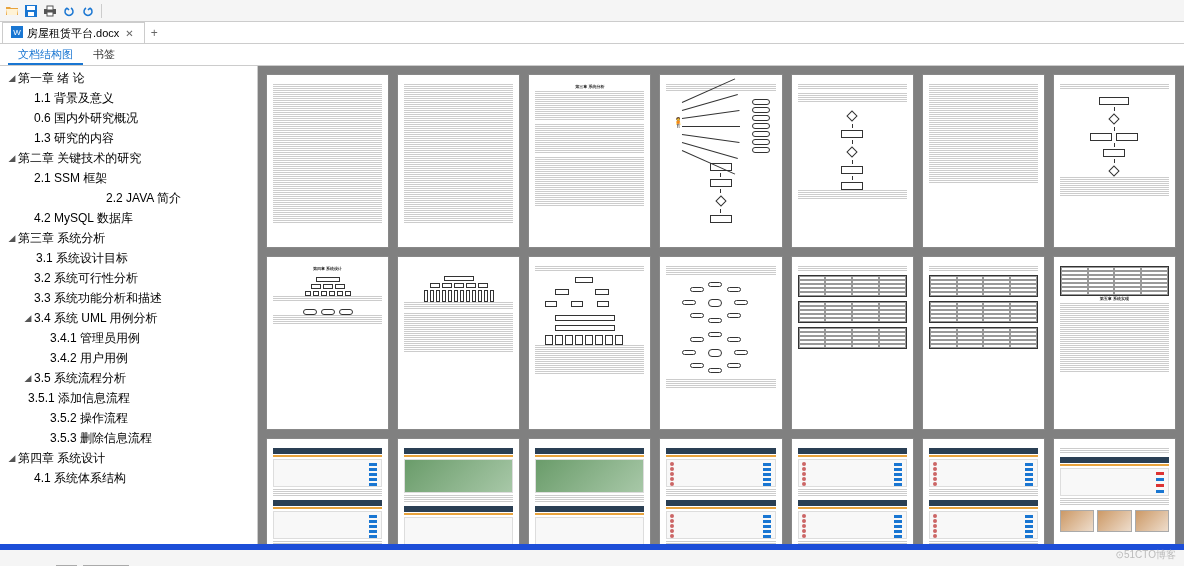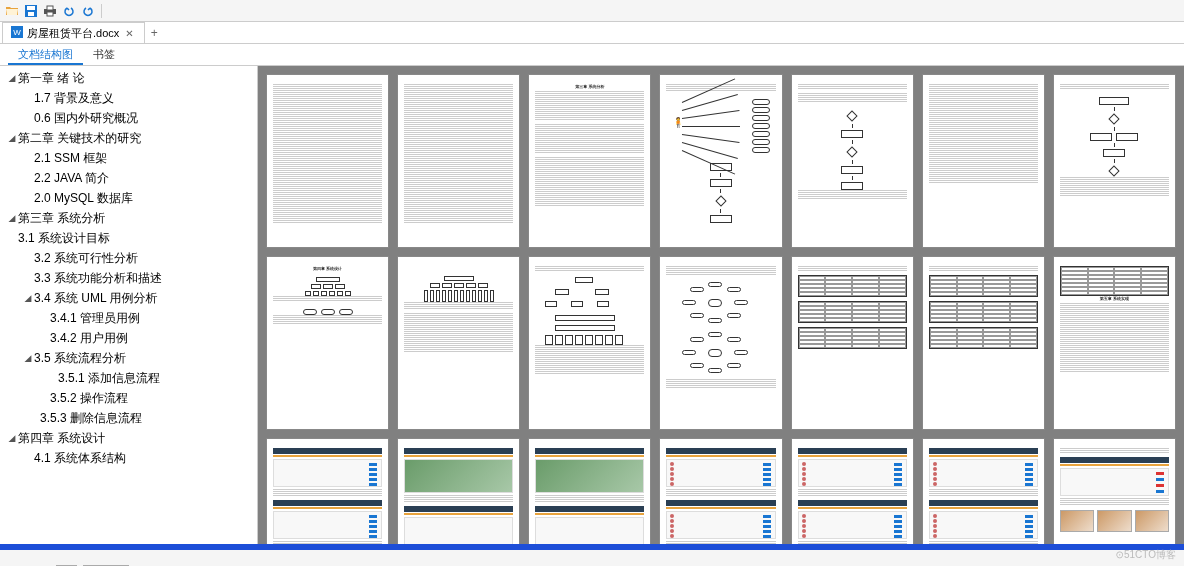--- a/index.html
+++ b/index.html
@@ -112,7 +112,7 @@
         </div>
         <div class="node" style="padding-left: 22px;">
           <span class="arrow"></span>
-          <span>1.7 背景及意义</span>
+          <span>1.1 背景及意义</span>
         </div>
         <div class="node" style="padding-left: 22px;">
           <span class="arrow"></span>

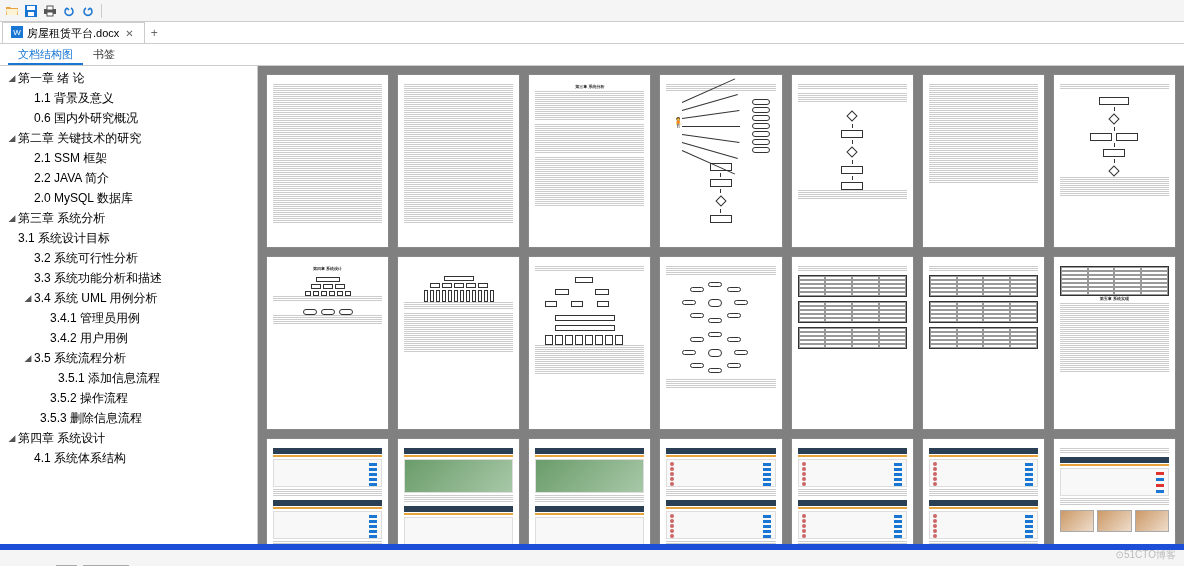--- a/index.html
+++ b/index.html
@@ -118,6 +118,10 @@
           <span class="arrow"></span>
           <span>0.6 国内外研究概况</span>
         </div>
+        <div class="node" style="padding-left: 22px;">
+          <span class="arrow"></span>
+          <span>1.3  研究的内容</span>
+        </div>
         <div class="node" style="padding-left: 6px;">
           <span class="arrow">◢</span>
           <span>第二章  关键技术的研究</span>

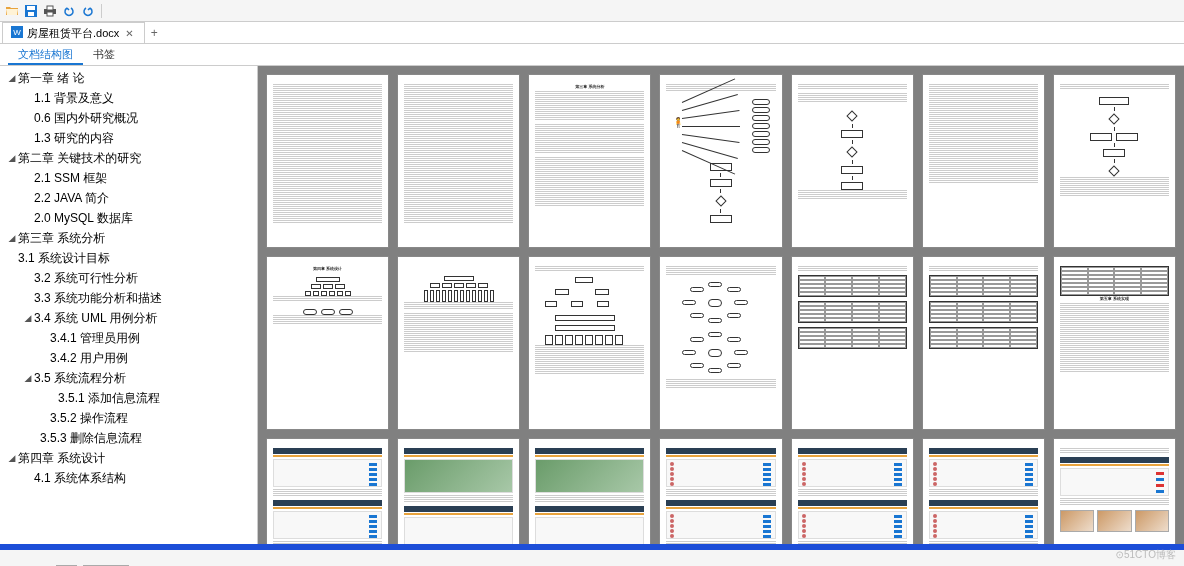--- a/index.html
+++ b/index.html
@@ -130,7 +130,7 @@
           <span class="arrow"></span>
           <span>2.1 SSM 框架</span>
         </div>
-        <div class="node" style="padding-left: 22px;">
+        <div class="node" style="padding-left: 22px; justify-content: center;">
           <span class="arrow"></span>
           <span>2.2 JAVA 简介</span>
         </div>

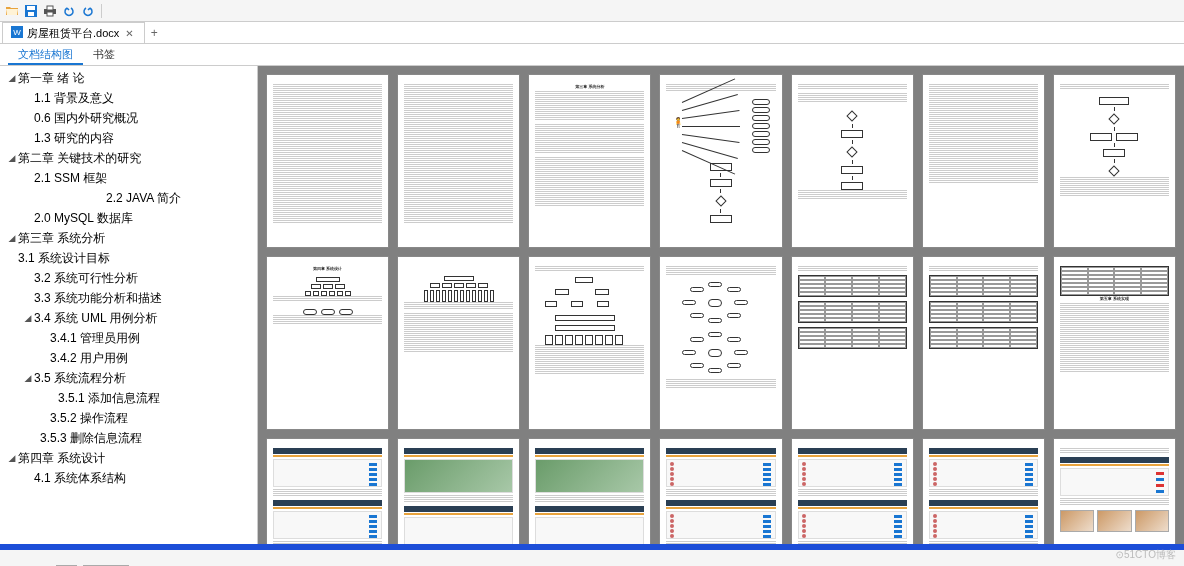--- a/index.html
+++ b/index.html
@@ -136,7 +136,7 @@
         </div>
         <div class="node" style="padding-left: 22px;">
           <span class="arrow"></span>
-          <span>2.0 MySQL 数据库</span>
+          <span>4.2 MySQL 数据库</span>
         </div>
         <div class="node" style="padding-left: 6px;">
           <span class="arrow">◢</span>

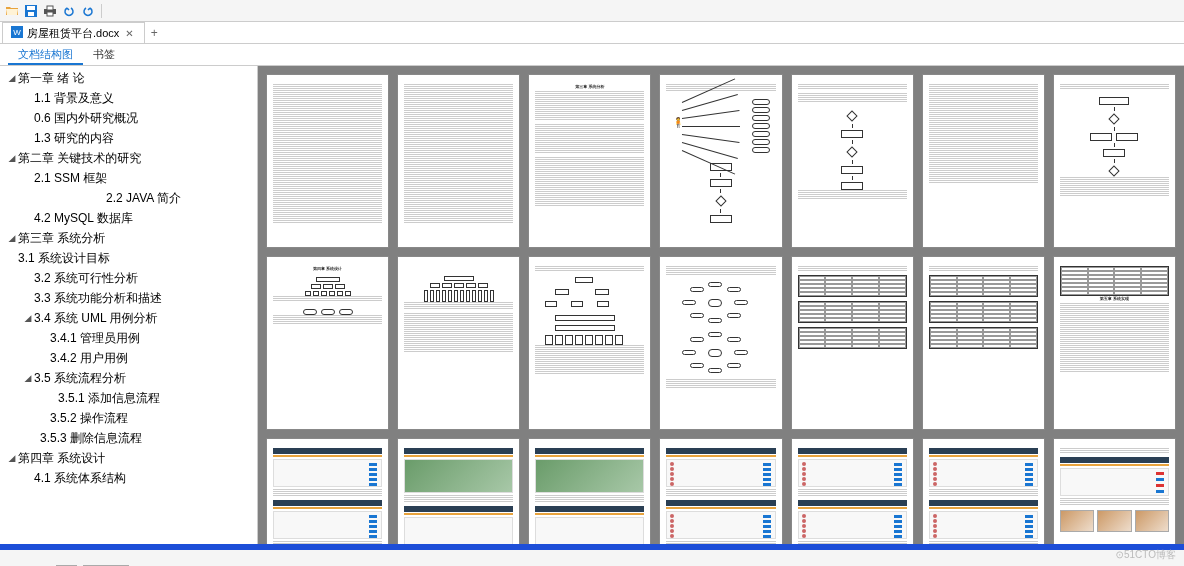--- a/index.html
+++ b/index.html
@@ -142,7 +142,7 @@
           <span class="arrow">◢</span>
           <span>第三章  系统分析</span>
         </div>
-        <div class="node" style="padding-left: 6px;">
+        <div class="node" style="padding-left: 24px;">
           <span class="arrow"></span>
           <span>3.1  系统设计目标</span>
         </div>

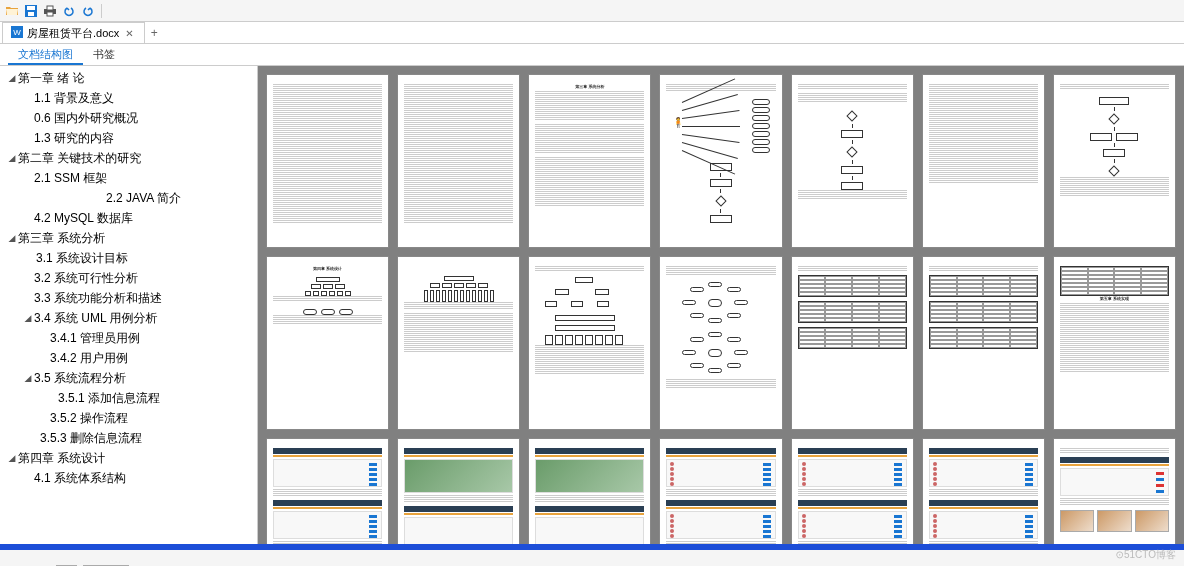--- a/index.html
+++ b/index.html
@@ -170,7 +170,7 @@
           <span class="arrow">◢</span>
           <span>3.5  系统流程分析</span>
         </div>
-        <div class="node" style="padding-left: 46px; align-items: center;">
+        <div class="node" style="padding-left: 16px; align-items: center;">
           <span class="arrow"></span>
           <span>3.5.1 添加信息流程</span>
         </div>

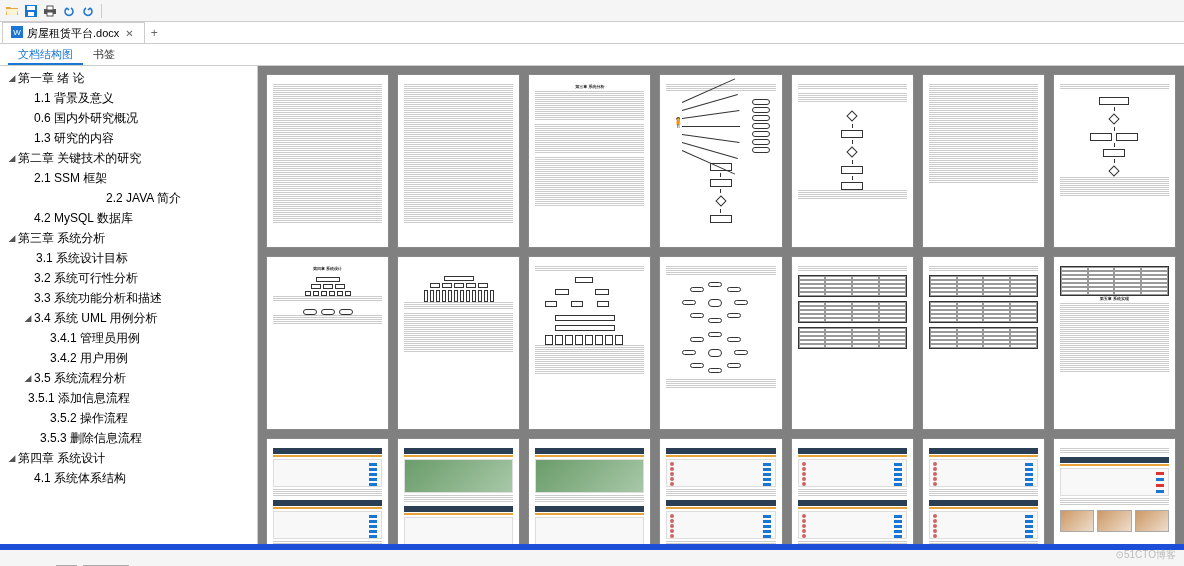--- a/index.html
+++ b/index.html
@@ -178,7 +178,7 @@
           <span class="arrow"></span>
           <span>3.5.2 操作流程</span>
         </div>
-        <div class="node" style="padding-left: 28px; align-items: flex-end;">
+        <div class="node" style="padding-left: 38px; align-items: flex-end;">
           <span class="arrow"></span>
           <span>3.5.3 删除信息流程</span>
         </div>

